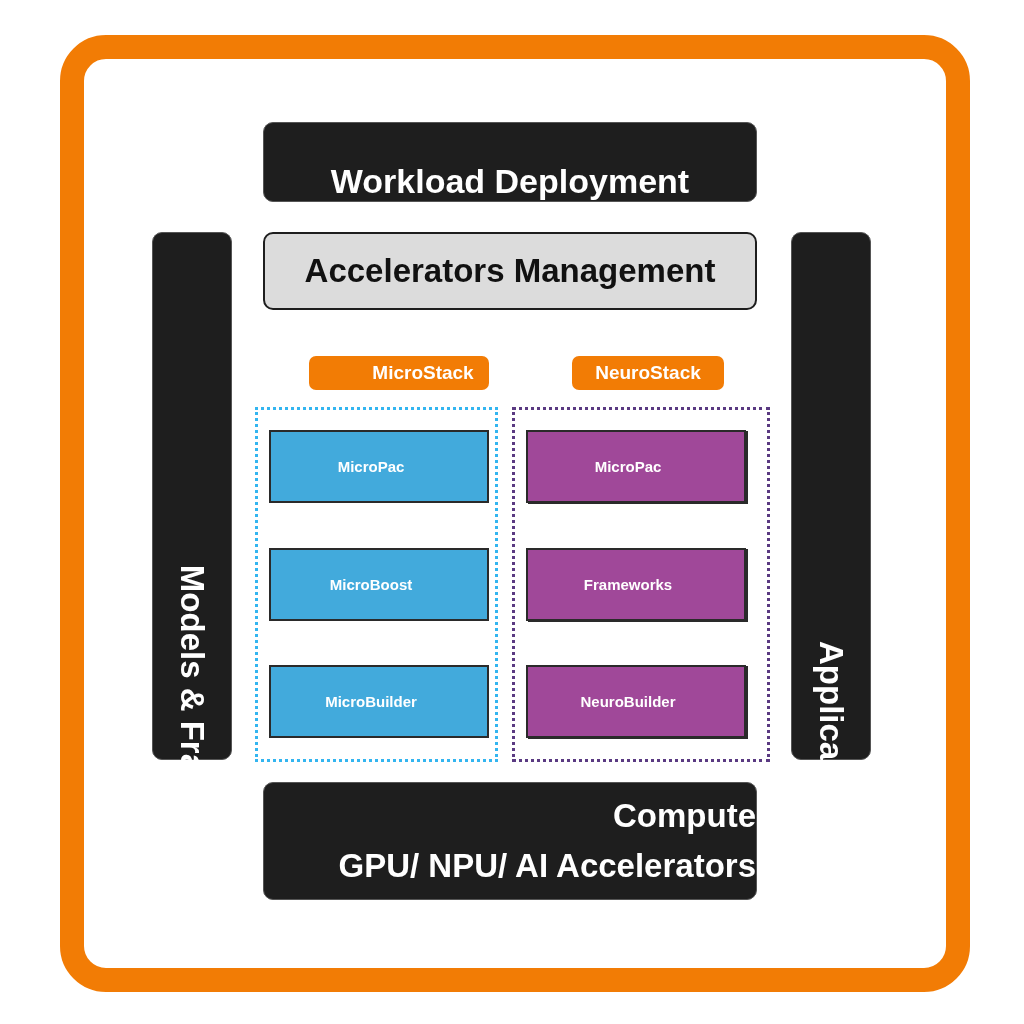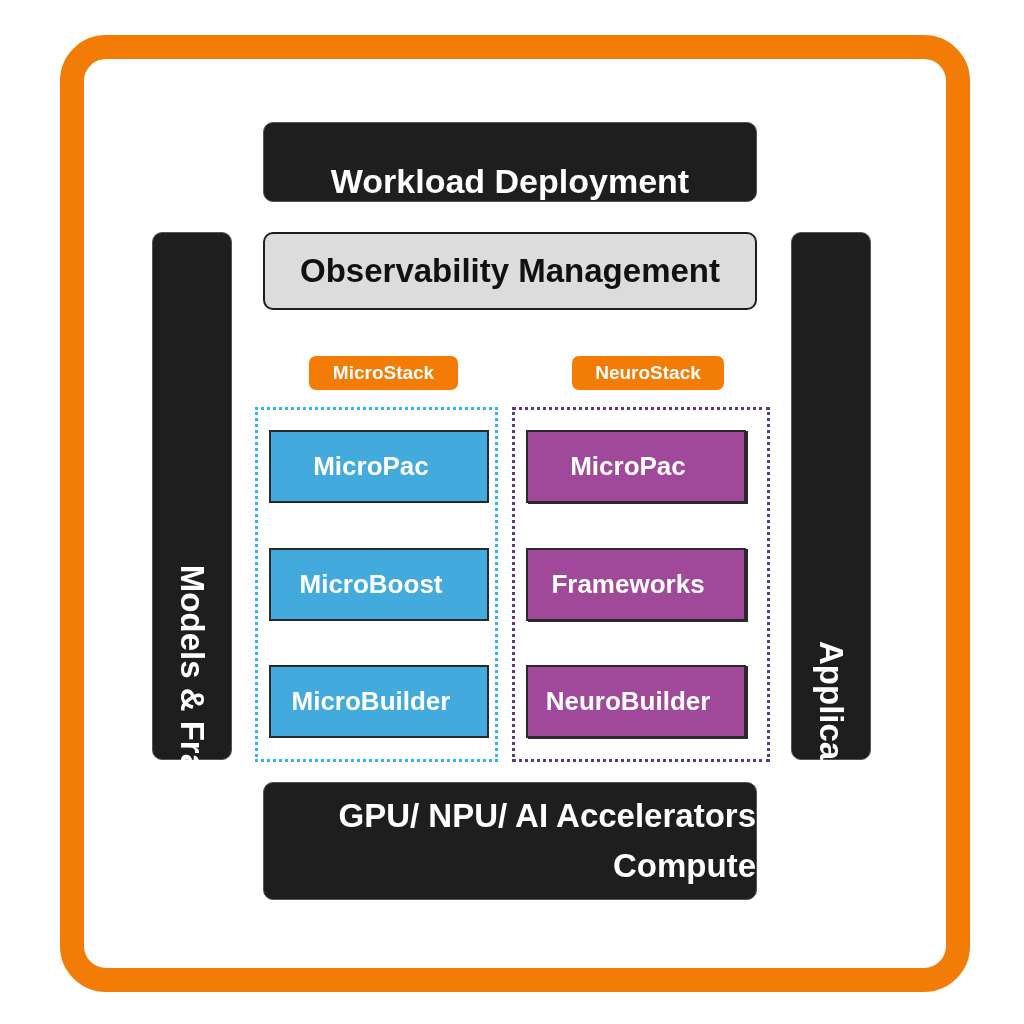--- a/index.html
+++ b/index.html
@@ -46,7 +46,7 @@
 </div>
 
 <div id="observability">
-  <span>Observability Management</span>
+  <span>Accelerators Management</span>
 </div>
 
 <div id="left-bar" class="dark side">

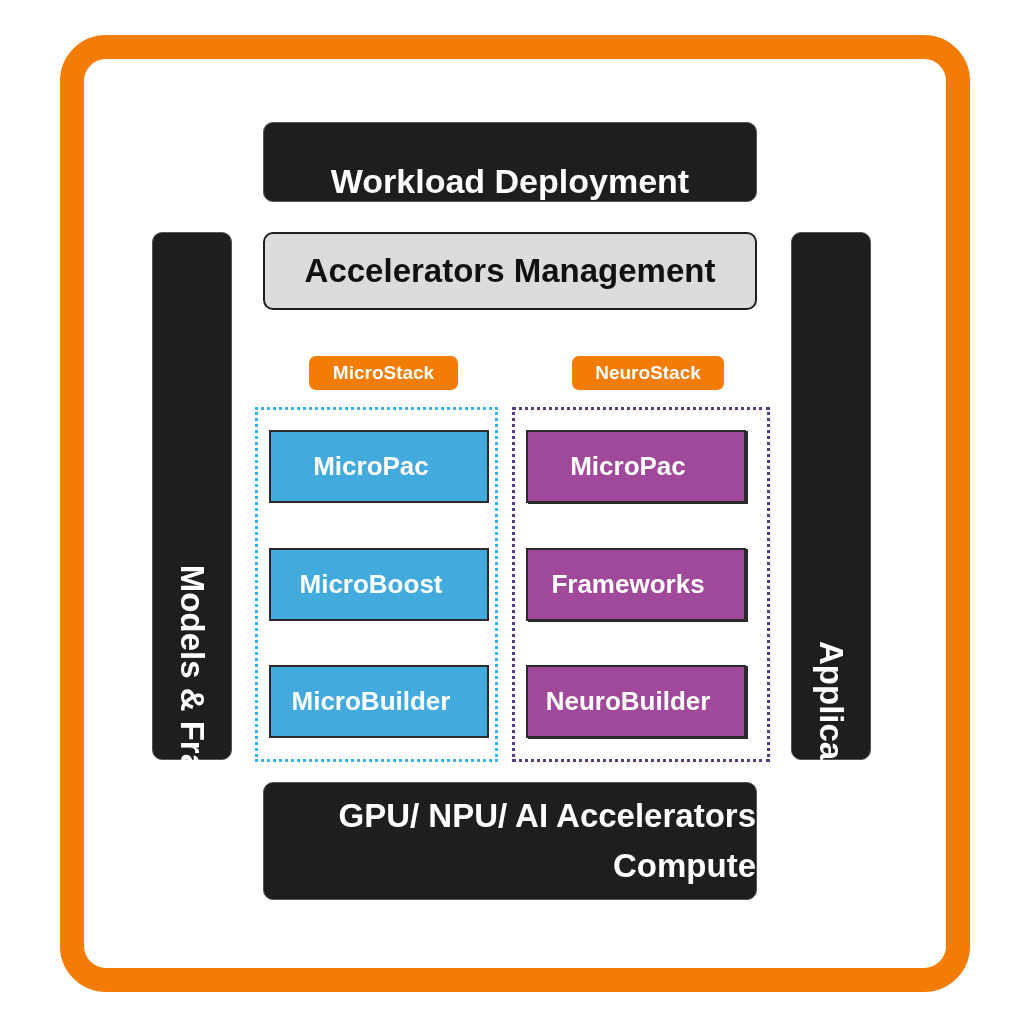--- a/index.html
+++ b/index.html
@@ -22,7 +22,7 @@
   .tag { position:absolute; top:356px; height:34px; background:#f27c05; color:#fff;
          border-radius:7px; font-weight:bold; font-size:19px; display:flex; align-items:center;
          justify-content:center; }
-  #tag-micro { left:309px; width:149px; }
+  #tag-micro { left:309px; width:132px;padding-left:48px; }
   #tag-neuro { left:572px; width:152px; }
   .dotbox { position:absolute; top:407px; height:355px; box-sizing:border-box; }
   #micro-box { left:255px; width:243px; border:3px dotted #33b5f0; }

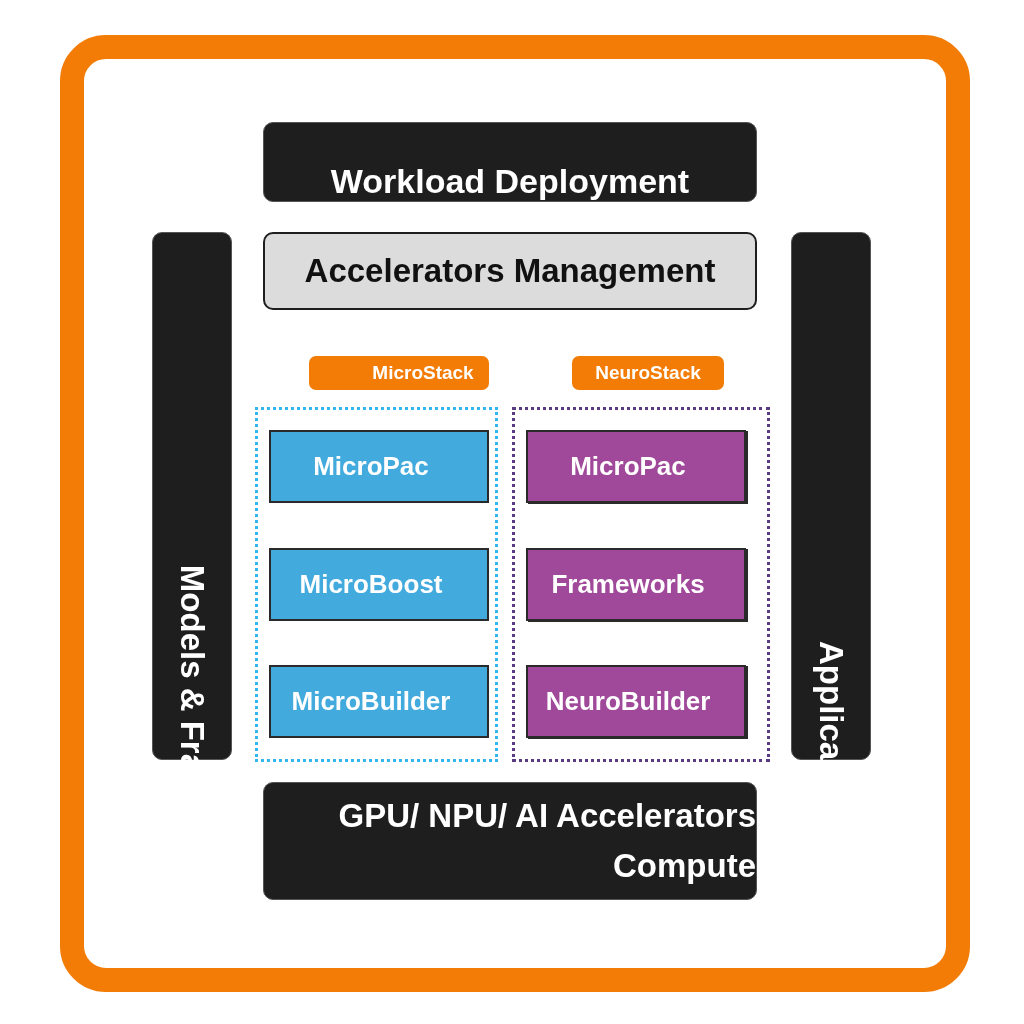--- a/index.html
+++ b/index.html
@@ -28,7 +28,7 @@
   #micro-box { left:255px; width:243px; border:3px dotted #33b5f0; }
   #neuro-box { left:512px; width:258px; border:3px dotted #5a3a82; }
   .mod { position:absolute; height:73px; box-sizing:border-box; border:2px solid #2a2a2a;
-         color:#fff; font-weight:bold; font-size:26px; display:flex; align-items:center;
+         color:#fff; font-weight:bold; font-size:15px; display:flex; align-items:center;
          justify-content:center; padding-right:16px; }
   .micro { left:269px; width:220px; background:#42aadc; }
   .neuro { left:526px; width:220px; background:#a04899; box-shadow:2px 1px 0 #2a2a2a; }

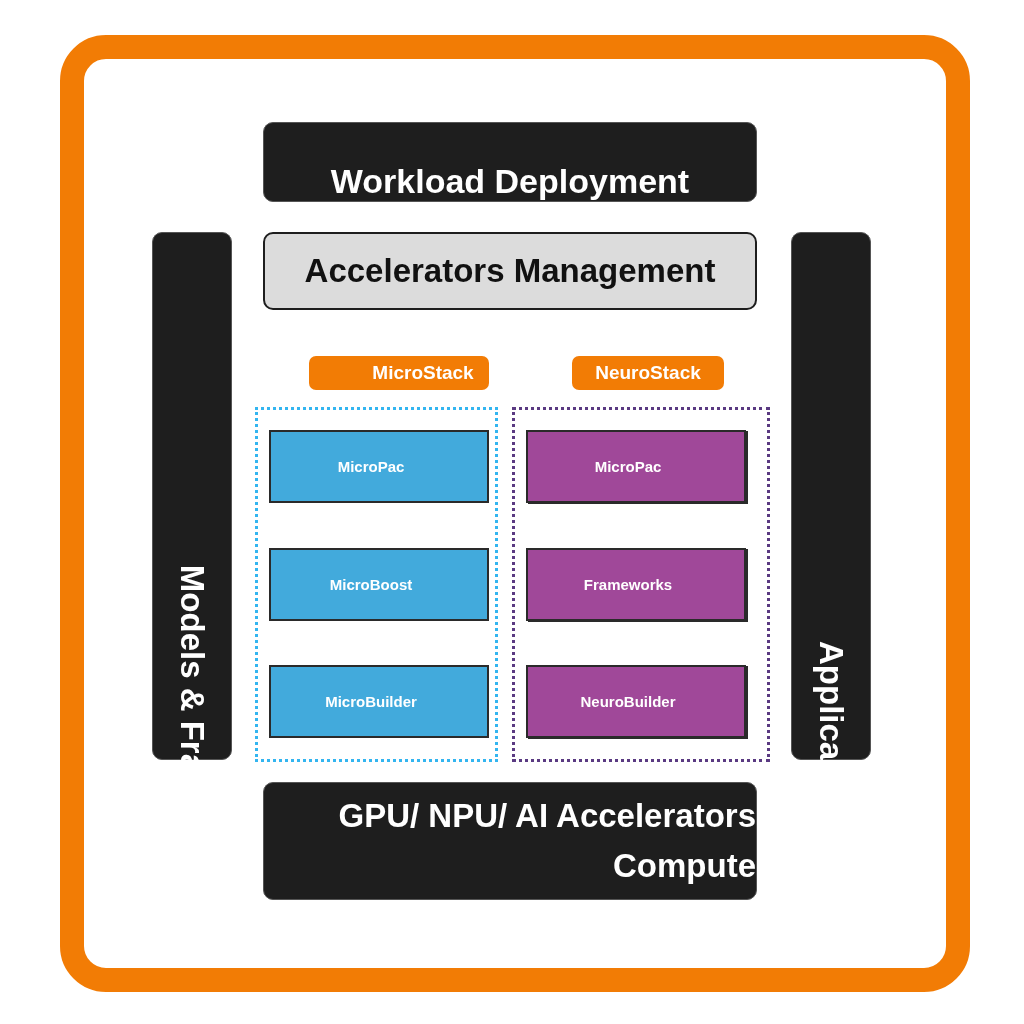--- a/index.html
+++ b/index.html
@@ -88,8 +88,8 @@
 </div>
 
 <div id="compute" class="dark">
+  <span>Compute</span>
   <span>GPU/ NPU/ AI Accelerators</span>
-  <span>Compute</span>
 </div>
 
 </body></html>

